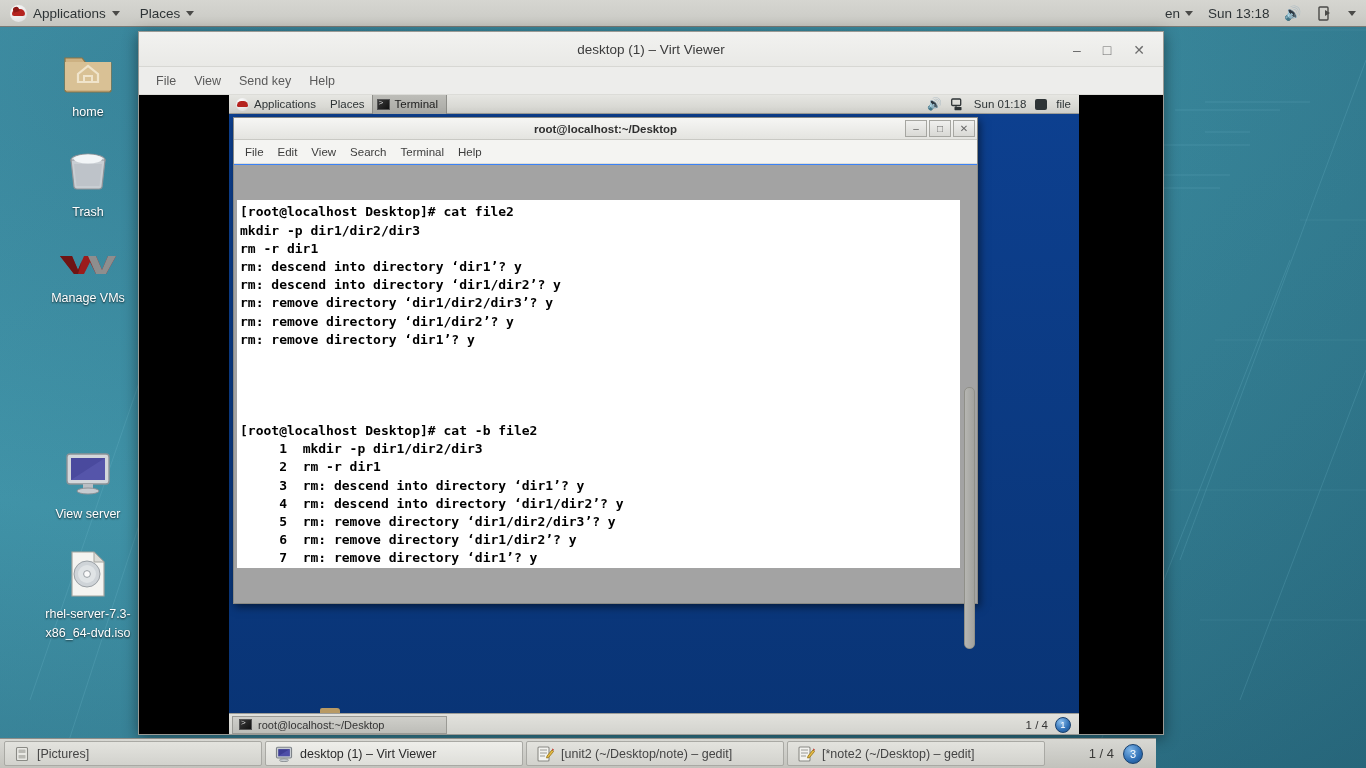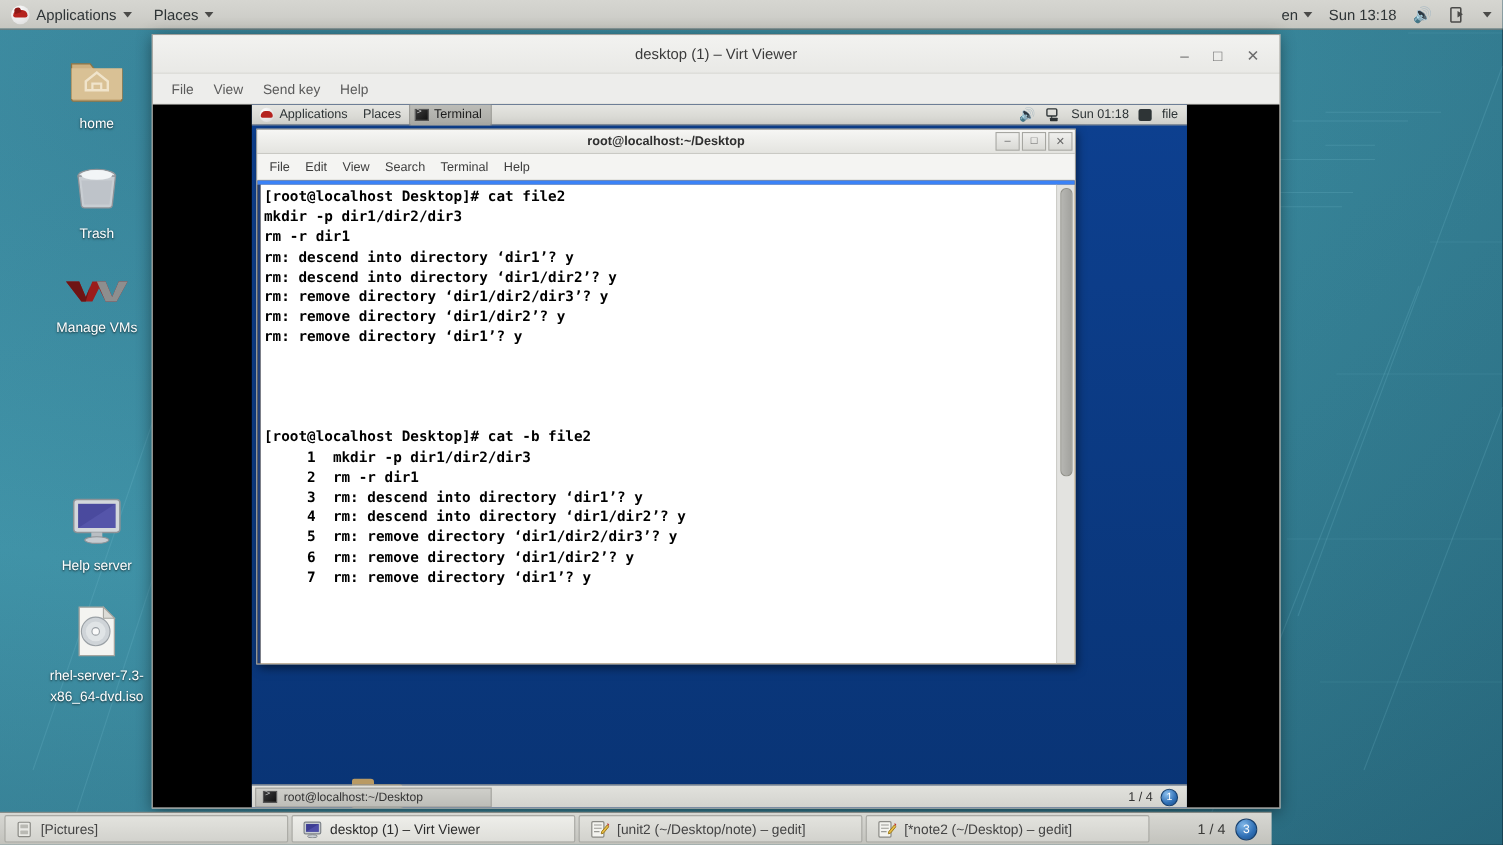--- a/index.html
+++ b/index.html
@@ -158,7 +158,7 @@
   }
   #term-menubar { height:24px; flex:0 0 24px; display:flex; align-items:center; background:#f4f4f2; border-bottom:1px solid #dedeDA; padding-left:4px; }
   #term-menubar .mi { padding:0 7px; font-size:11.5px; color:#3d3d3d; line-height:24px; }
-  #term-body { flex:1 1 auto; display:flex; background:#a16207; position:relative; border-top:4px solid #3b82f6; }
+  #term-body { flex:1 1 auto; display:flex; background:#a3a3a3; position:relative; border-top:1px solid #3b82f6;align-items:center; }
   #term-leftedge { width:3px; background:#1f3f7a; flex:0 0 3px; }
   #term-screen {
     flex:1 1 auto; background:#fff; overflow:hidden;

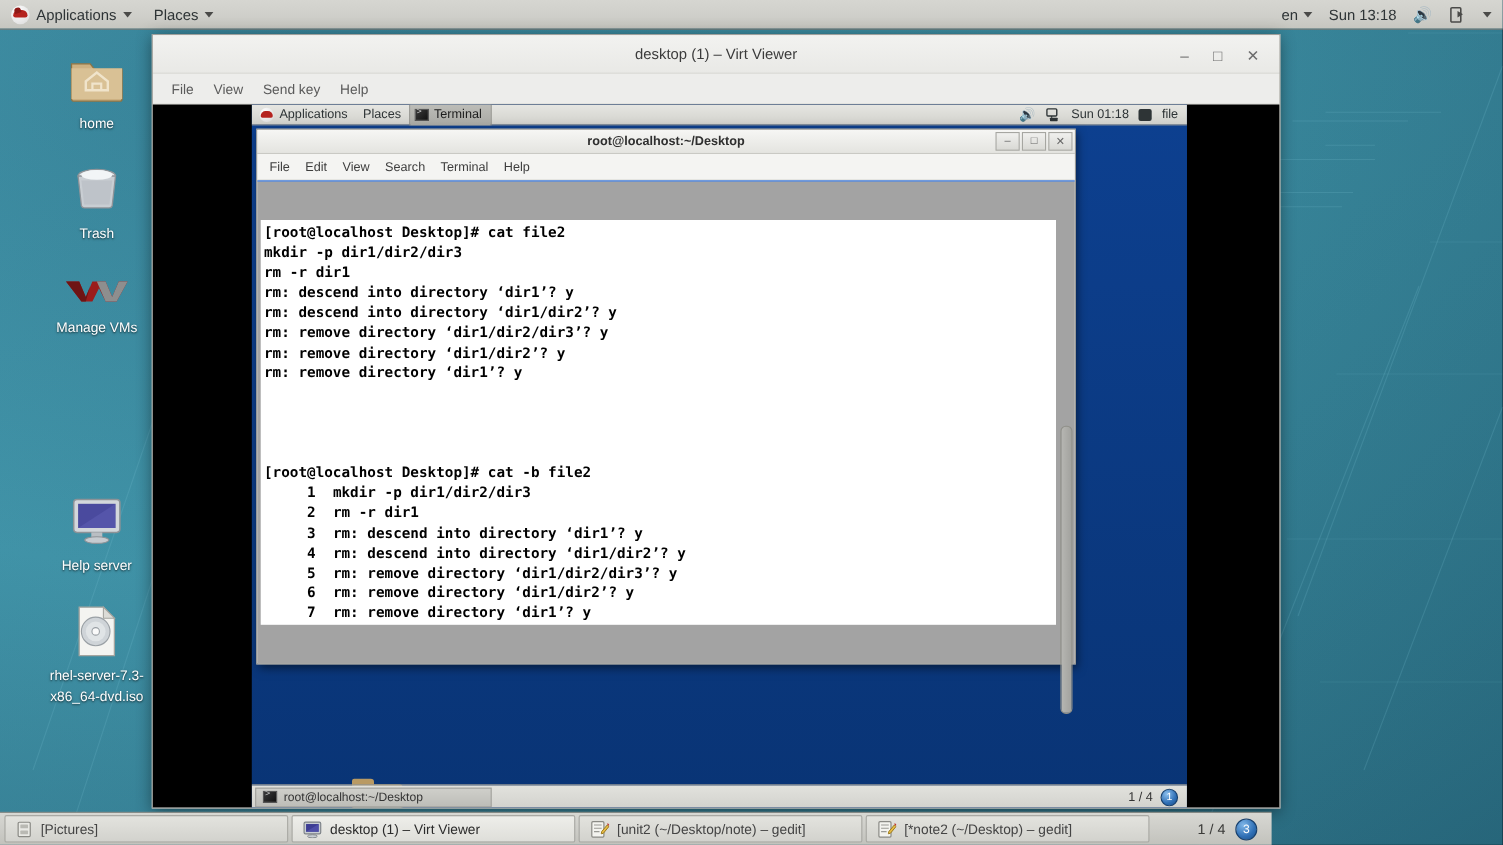--- a/index.html
+++ b/index.html
@@ -278,7 +278,7 @@
         <ellipse cx="25" cy="41" rx="11" ry="3" fill="#c6cbd0" stroke="#8d9297" stroke-width="1"></ellipse>
       </svg>
     </span>
-    <span>Help server</span>
+    <span>View server</span>
   </div>
 
   <div class="desk-icon" style="left:32px;top:550px;">

